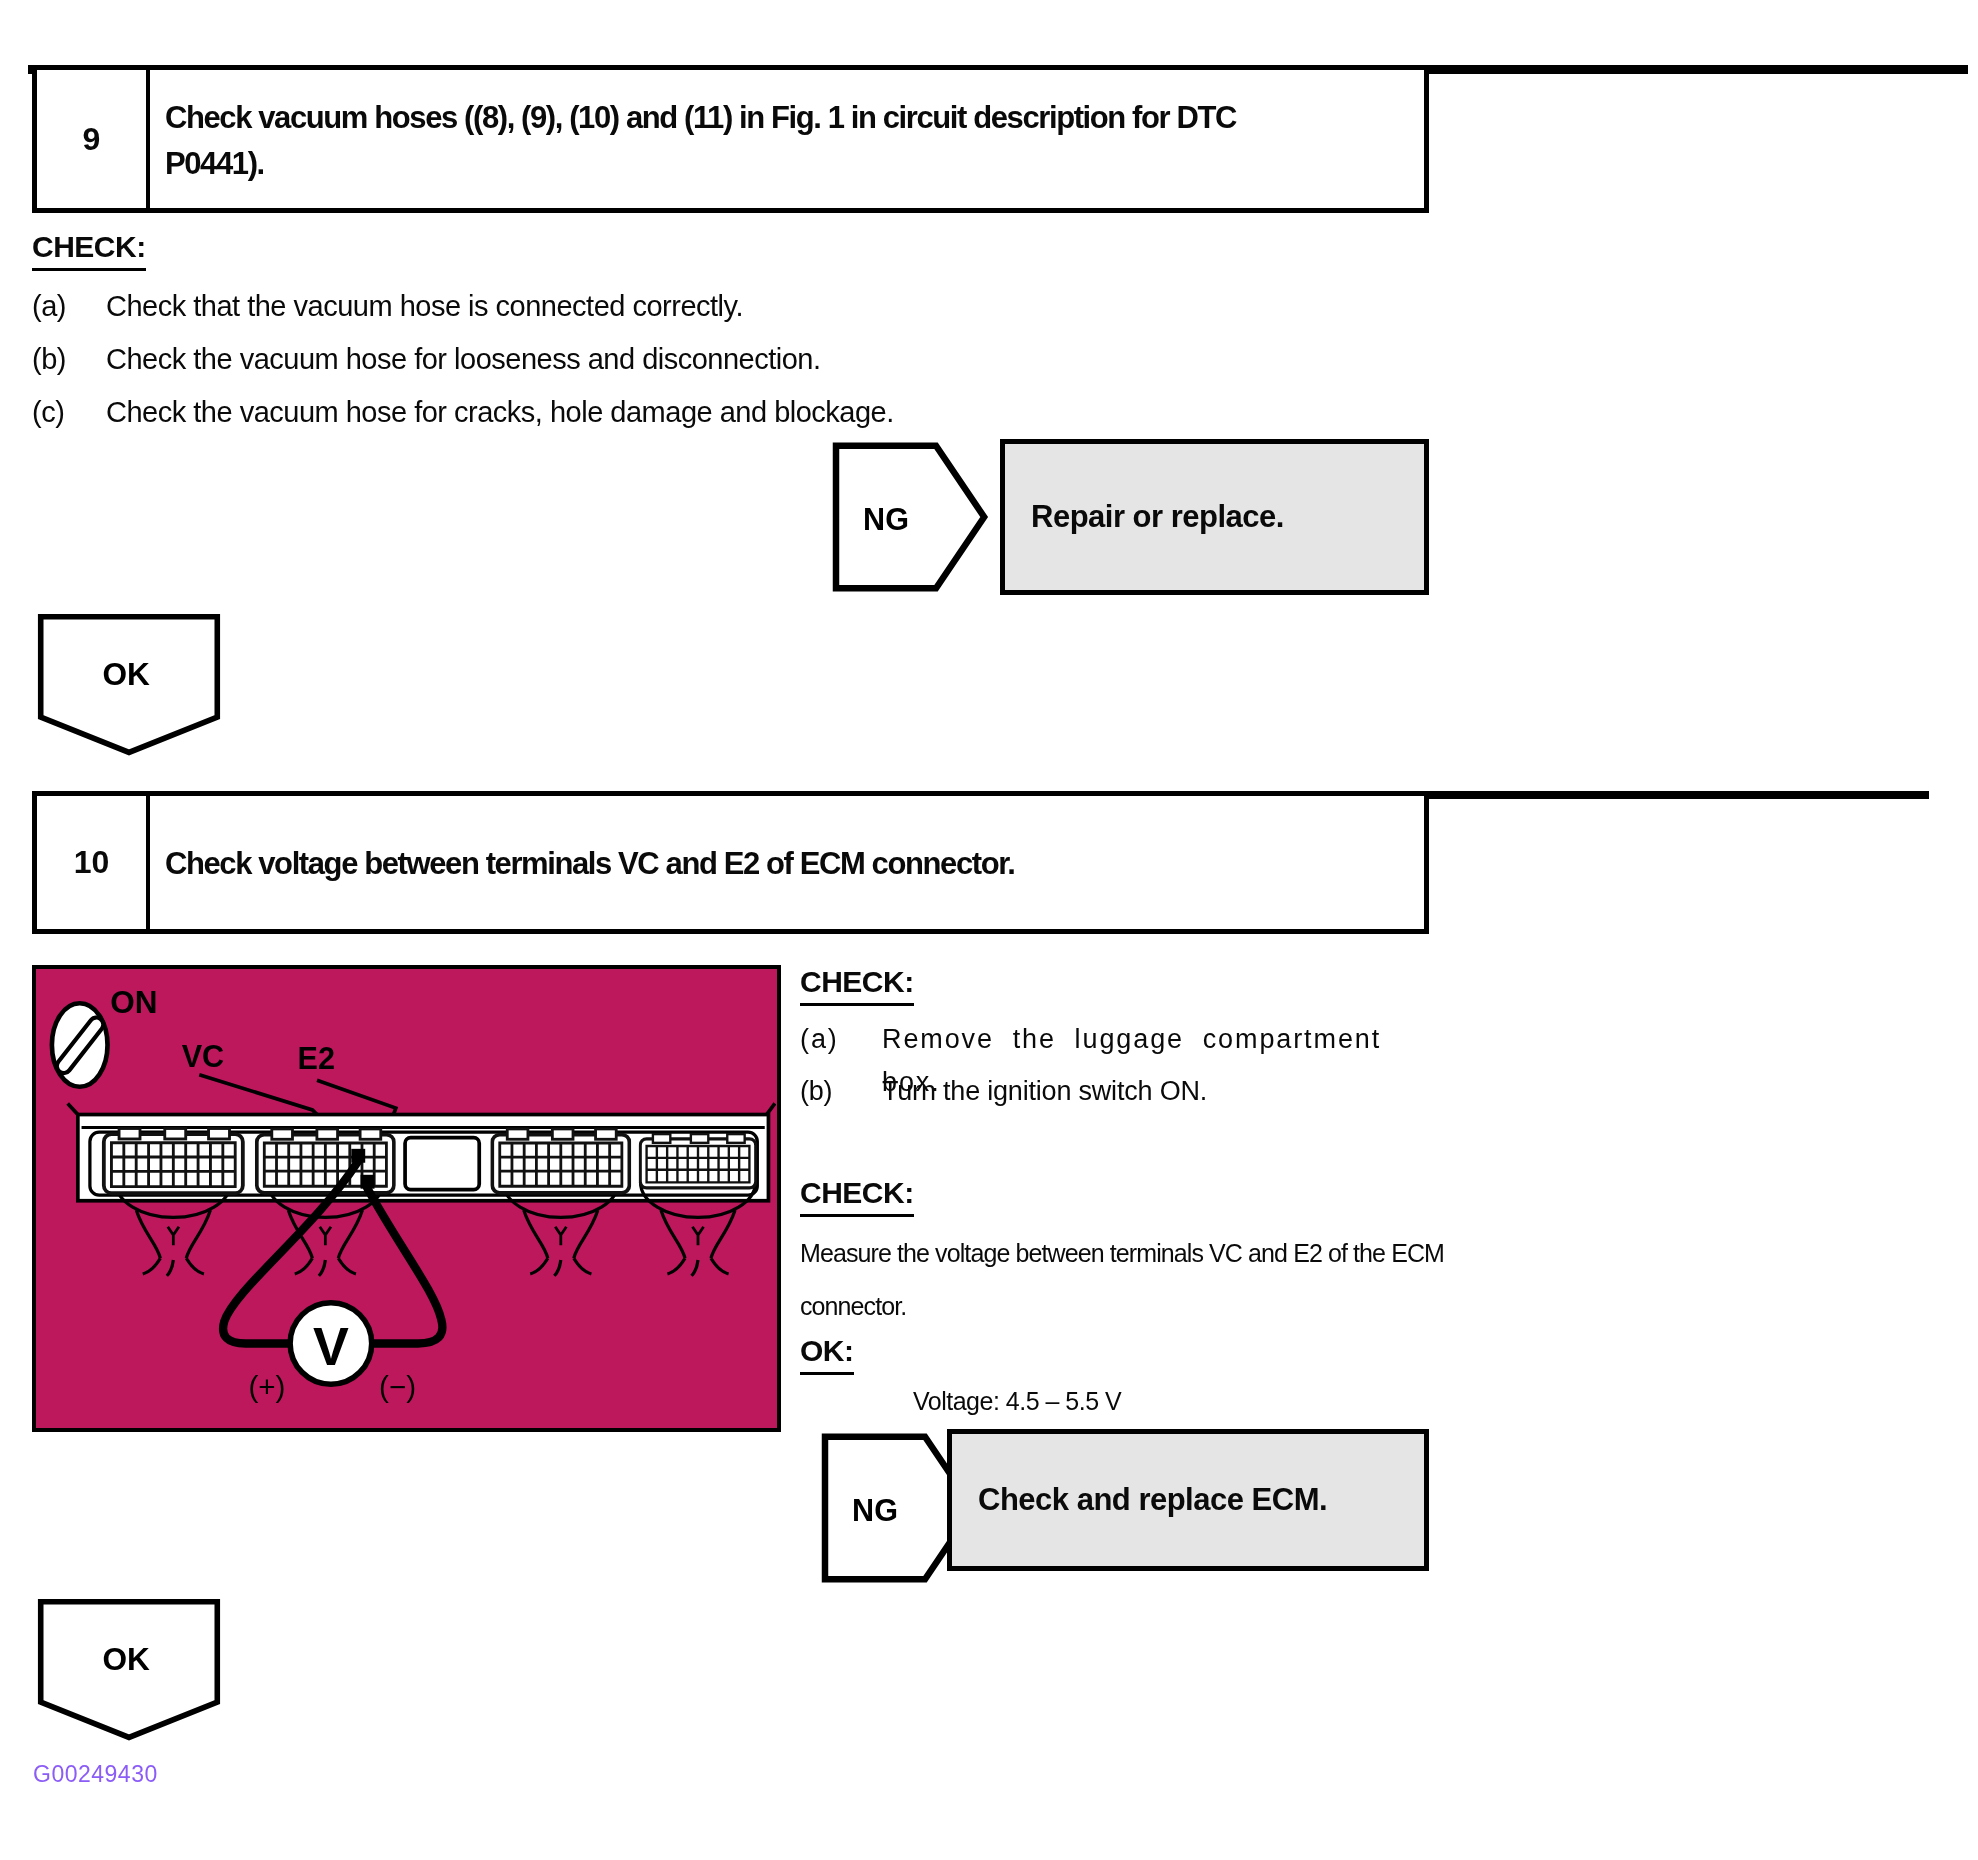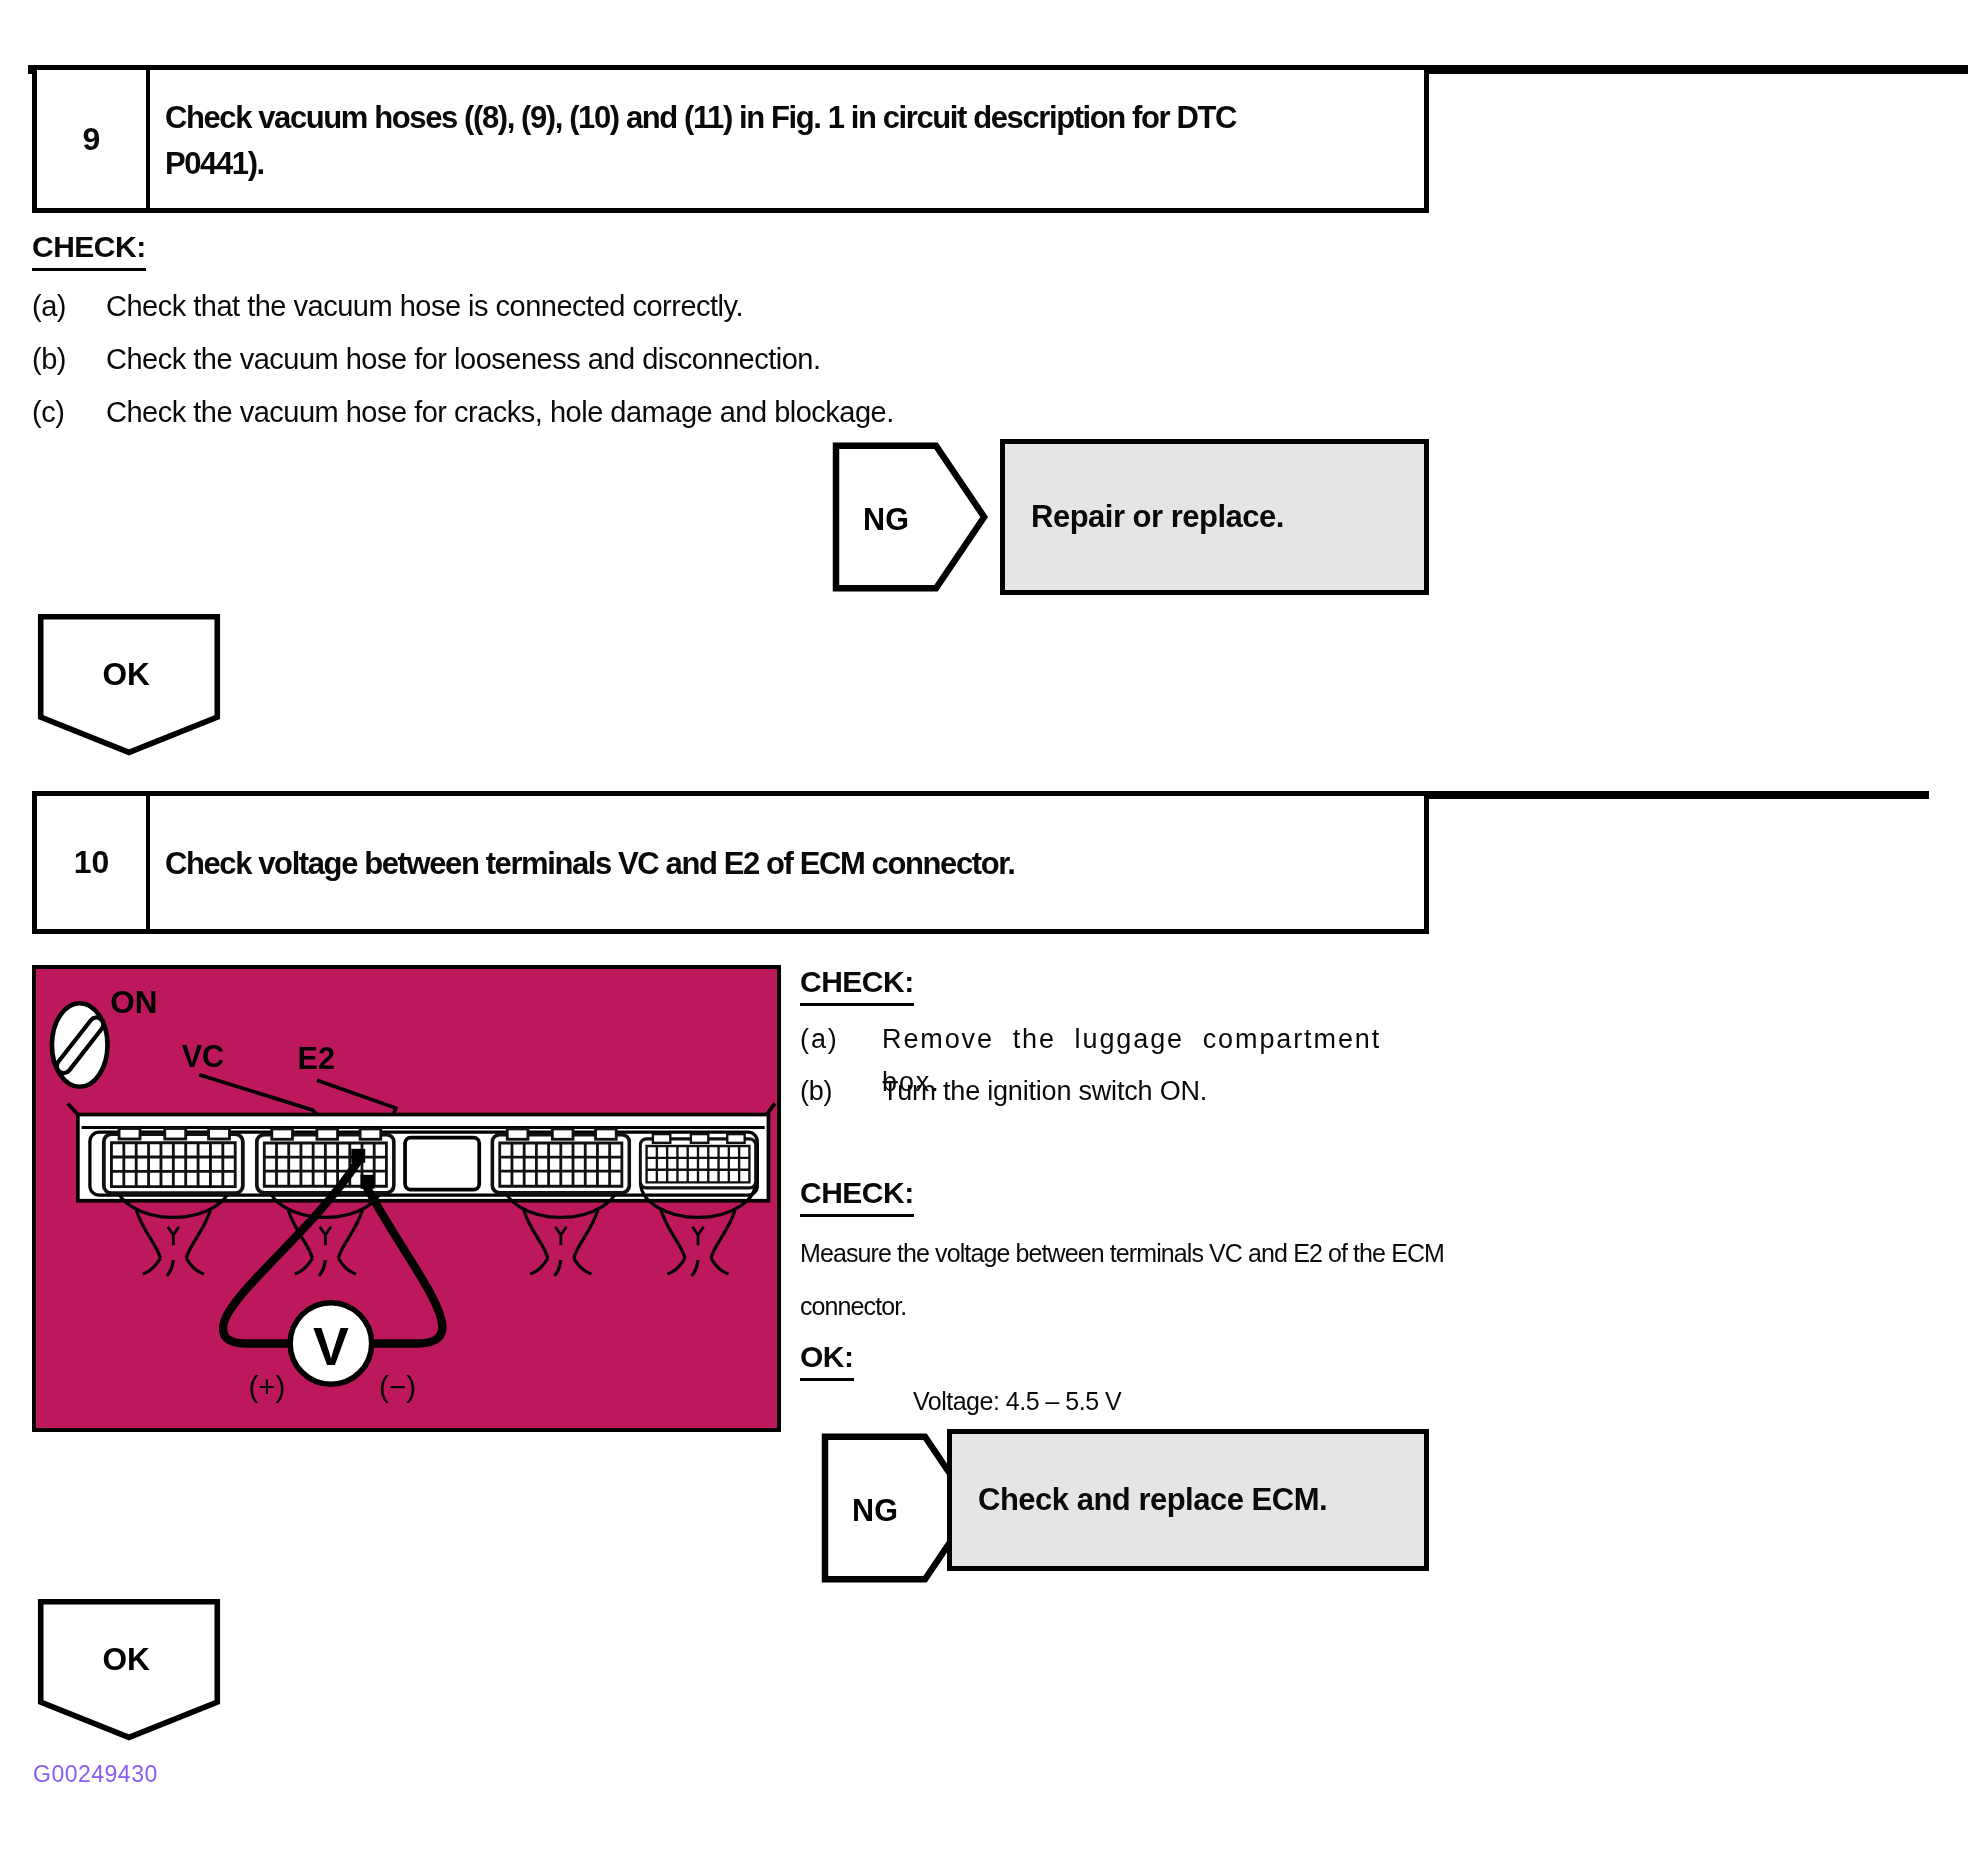--- a/index.html
+++ b/index.html
@@ -188,7 +188,7 @@
     </div>
     <div class="rc-para" style="left:0;top:262px;">Measure the voltage between terminals VC and E2 of the ECM
 connector.</div>
-    <div class="check-head" style="left:0;top:369px;position:absolute;margin-top:6px;">
+    <div class="check-head" style="left:0;top:369px;position:absolute;">
       <span class="uline">OK:</span>
     </div>
     <div class="rc-voltage" style="top:422px;">Voltage: 4.5 – 5.5 V</div>

